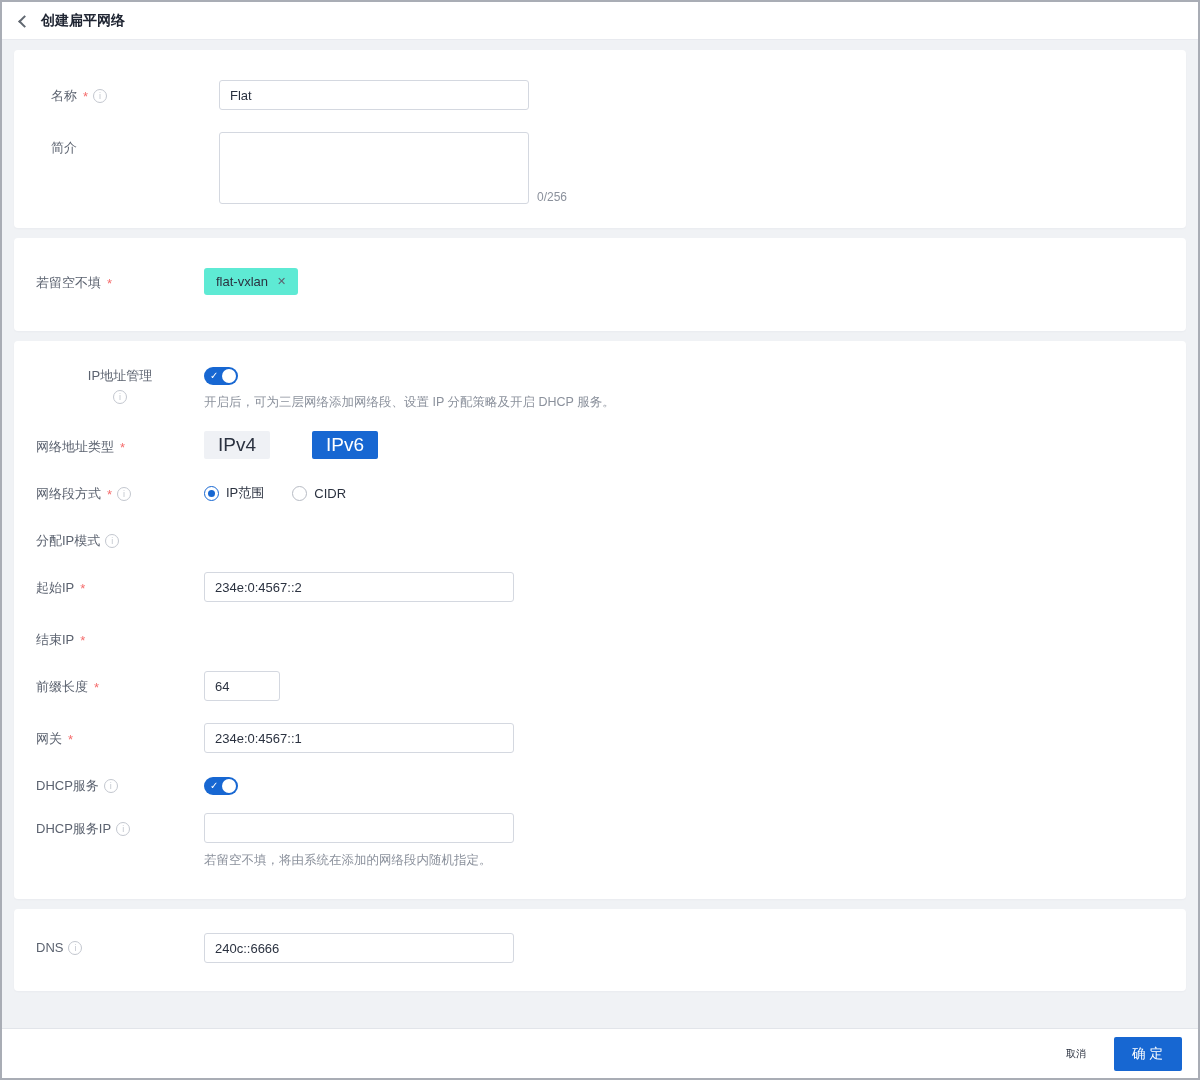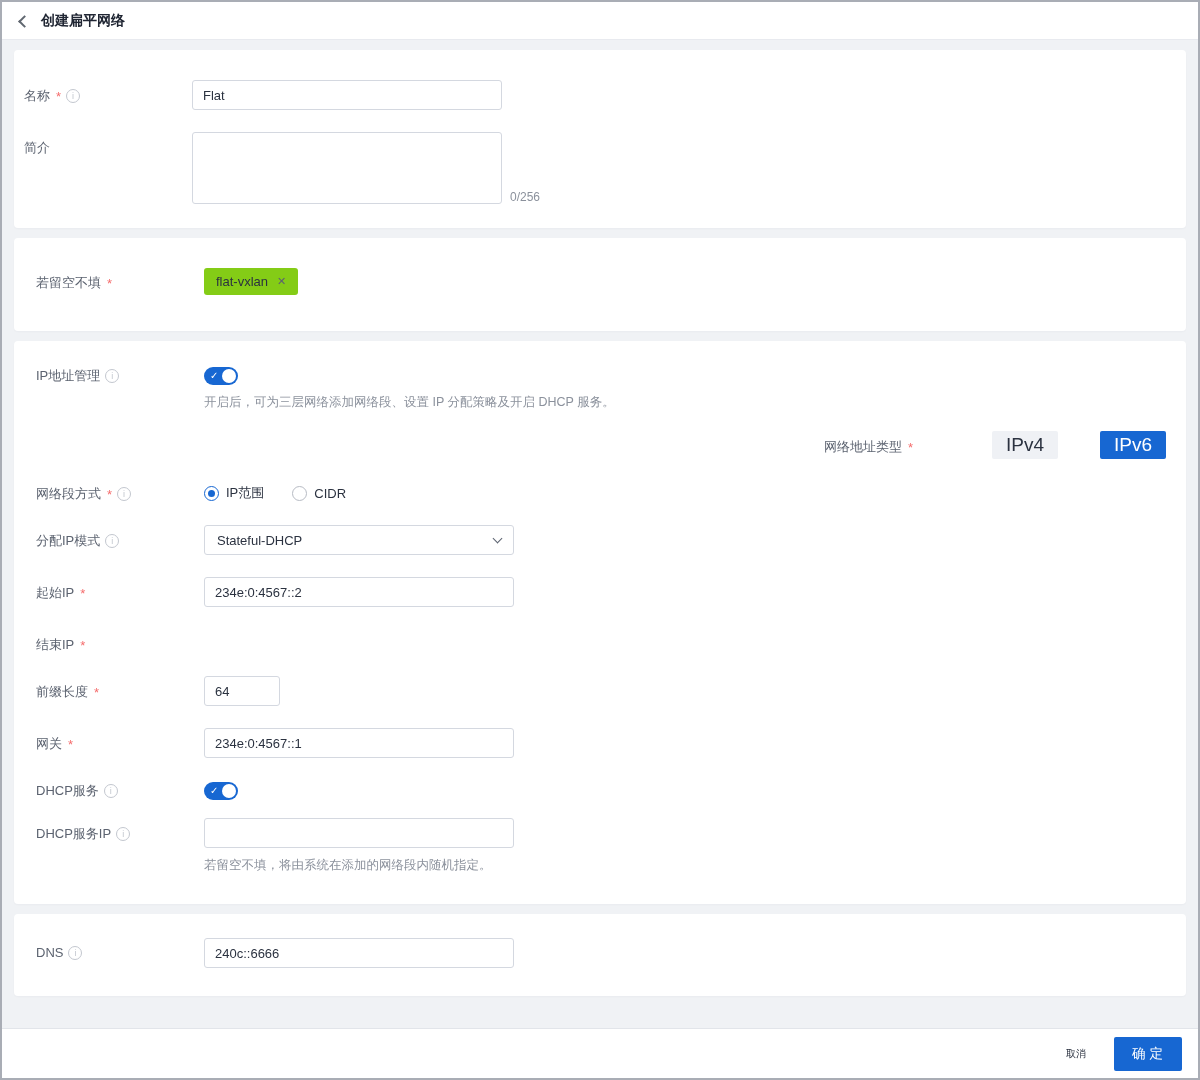--- a/index.html
+++ b/index.html
@@ -34,7 +34,7 @@
   
   .content { flex: 1; padding: 10px 12px 0 12px; display: flex; flex-direction: column; gap: 10px; overflow: hidden; }
   .card { background: #ffffff; border-radius: 4px; box-shadow: 0 1px 2px rgba(31,38,51,0.03); }
-  .card.c1 { padding: 30px 20px 24px 10px; }
+  .card.c1 { padding: 30px 20px 24px 37px; }
   .card.c2 { padding: 30px 20px 36px 22px; }
   .card.c3 { padding: 24px 20px 14px 22px; }
   .card.c4 { padding: 24px 20px 28px 22px; }

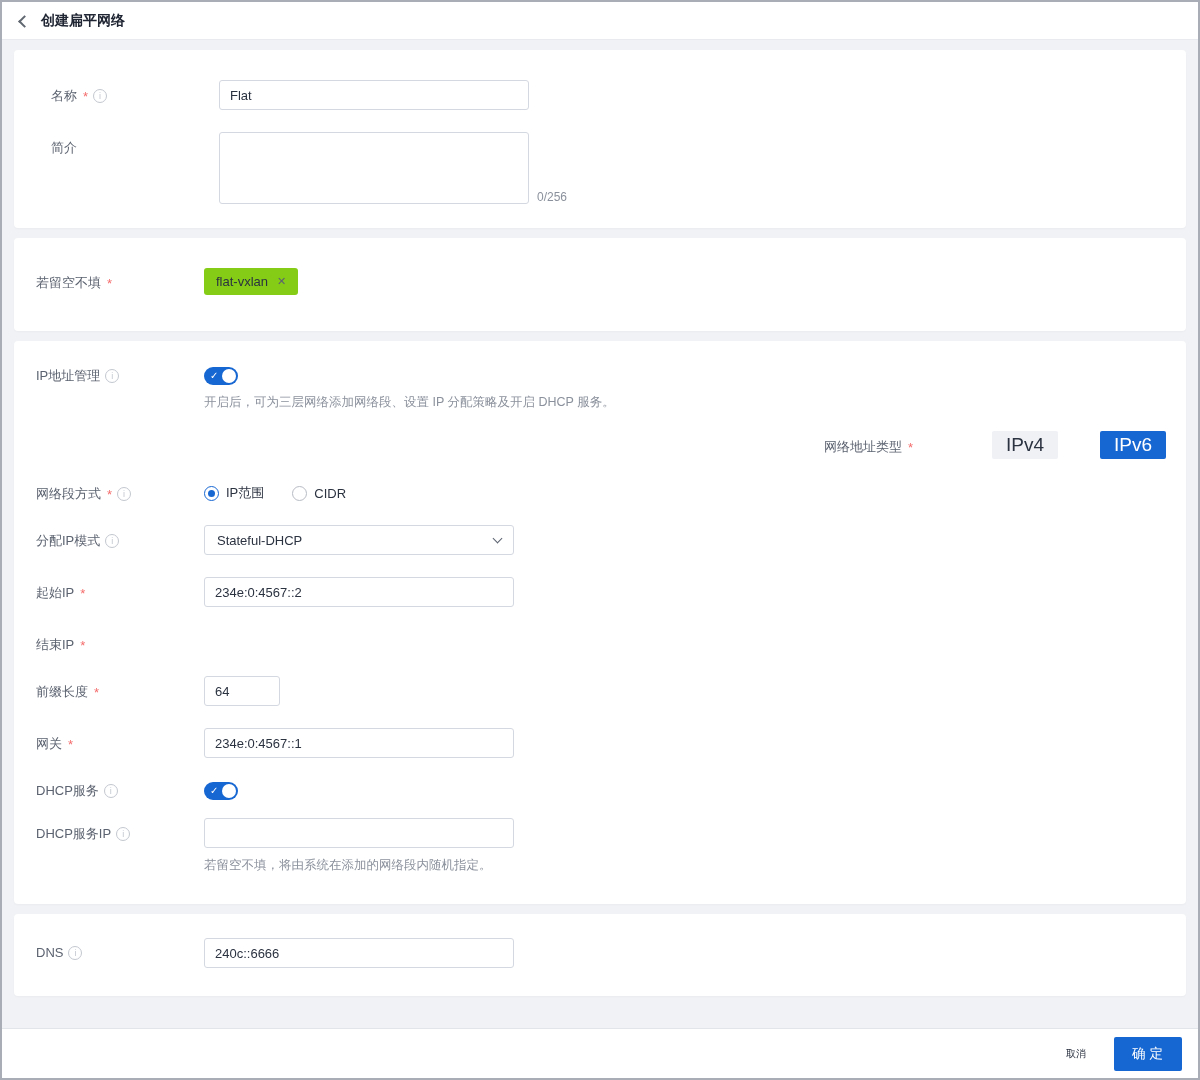--- a/index.html
+++ b/index.html
@@ -72,7 +72,7 @@
   
   .tag {
     display: inline-flex; align-items: center; gap: 9px;
-    background: #84cc16; border-radius: 3px;
+    background: #5eead4; border-radius: 3px;
     padding: 6px 12px; font-size: 13px; color: #2b3240;
   }
   .tag .x { color: #5c6370; font-size: 11px; cursor: pointer; }

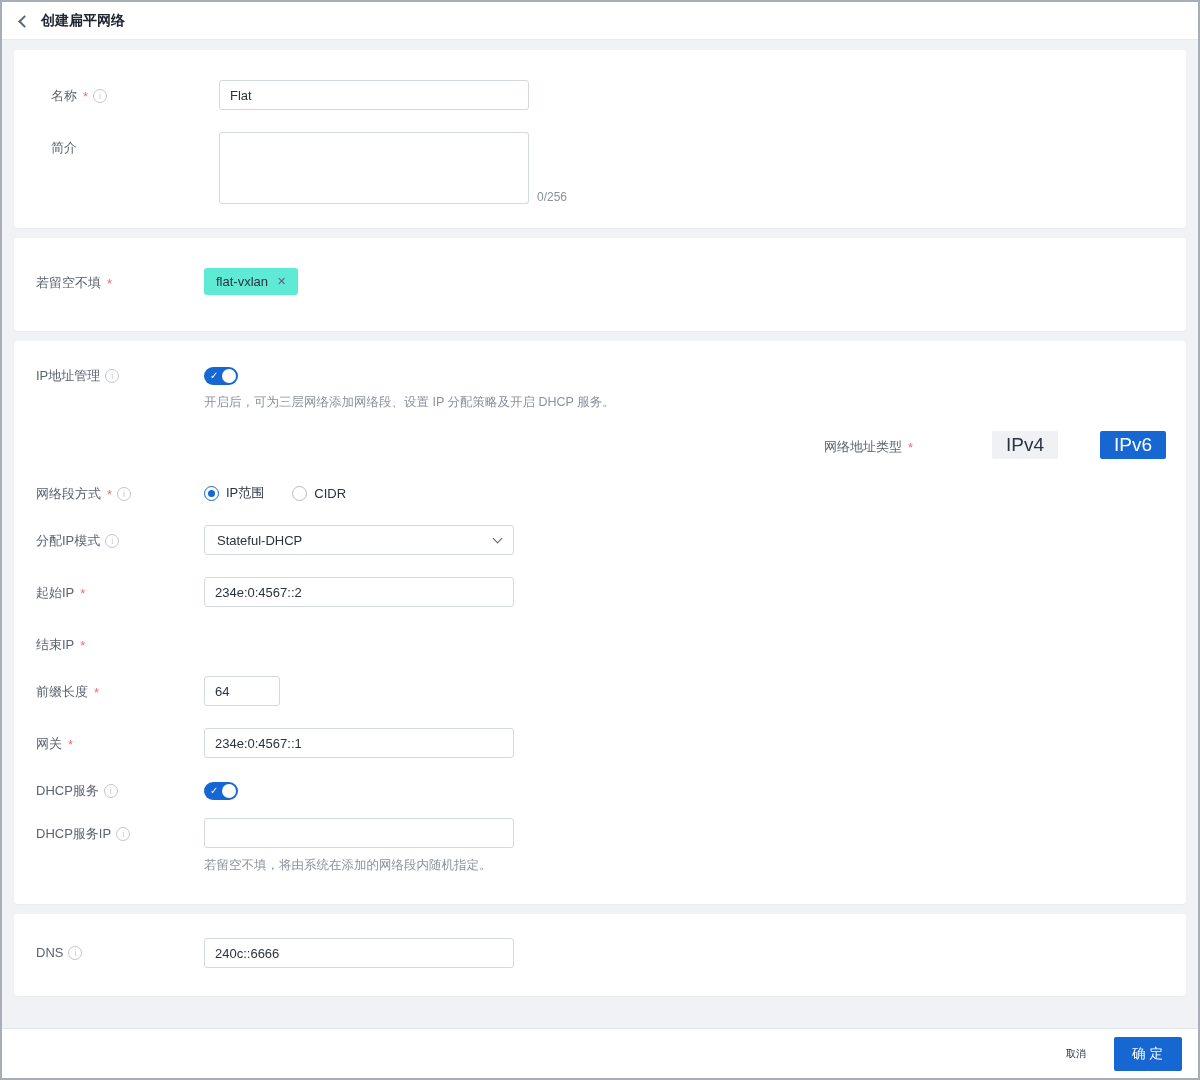--- a/index.html
+++ b/index.html
@@ -190,7 +190,7 @@
     <div class="card c3">
 
       <div class="row" style="margin-bottom:20px;">
-        <div class="lbl" style="padding-top:2px;">
+        <div class="lbl" style="padding-top:2px;flex-direction:column;">
           <span>IP地址管理</span>
           <i class="info-i">i</i>
         </div>

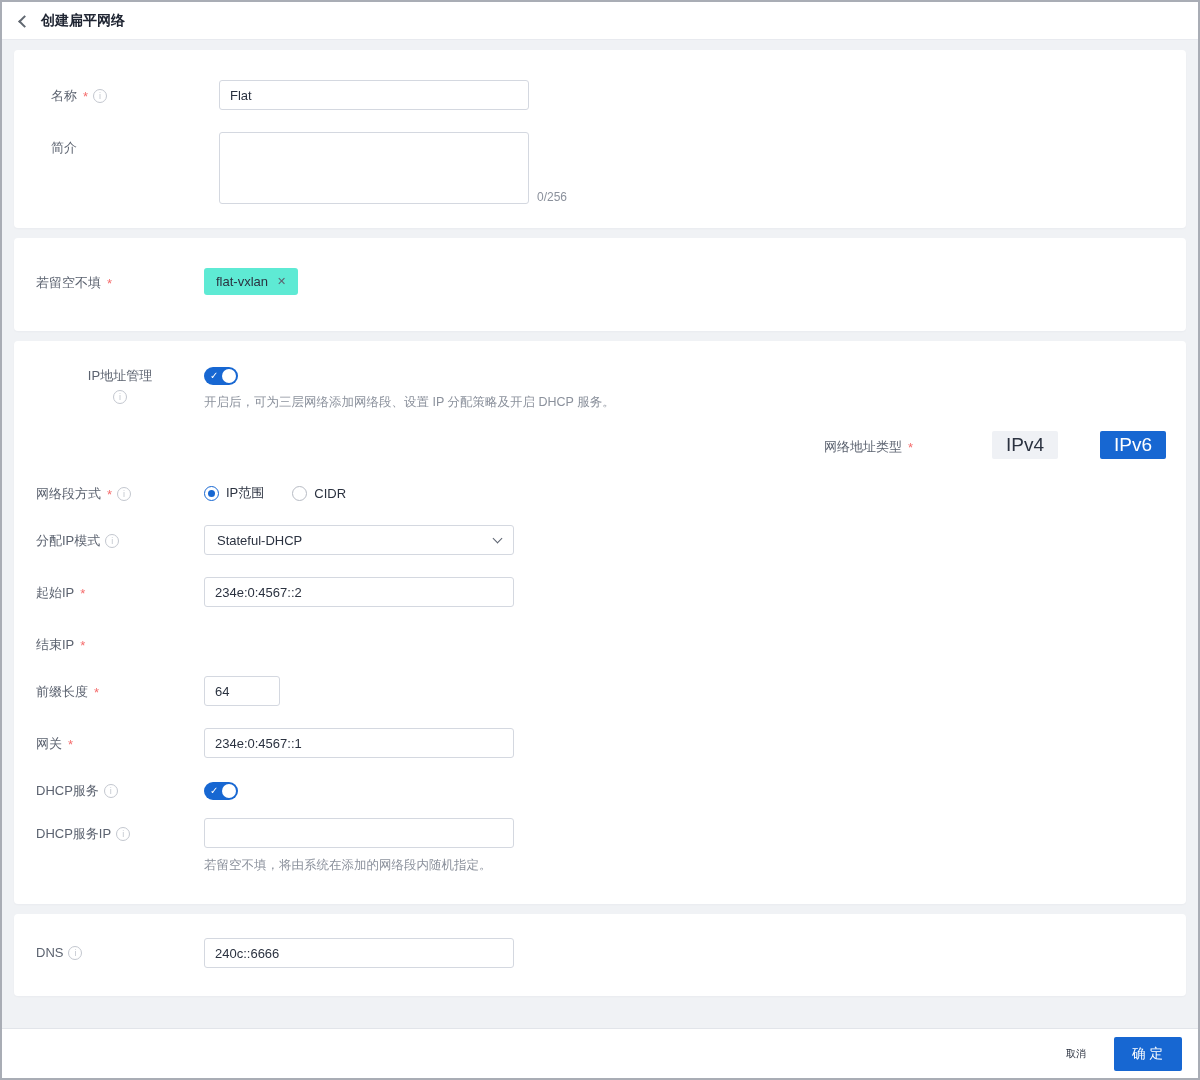--- a/index.html
+++ b/index.html
@@ -203,7 +203,7 @@
         </div>
       </div>
 
-      <div class="row" style="margin-bottom:21px;justify-content:flex-end;">
+      <div class="row" style="margin-bottom:21px;">
         <div class="lbl">
           <span>网络地址类型</span>
             <span class="req">*</span>

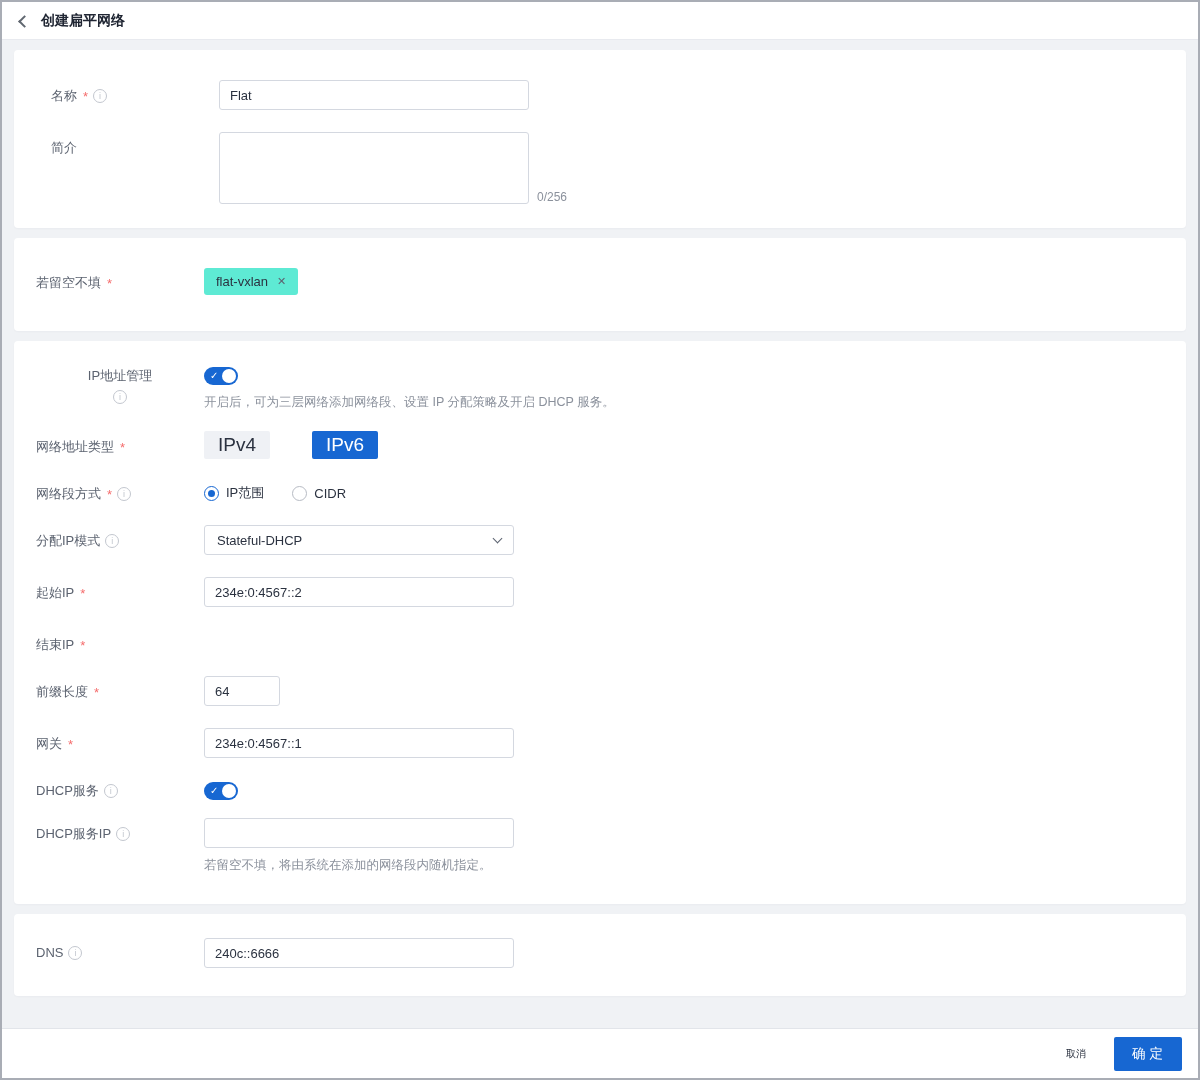--- a/index.html
+++ b/index.html
@@ -239,10 +239,6 @@
           <span>分配IP模式</span>
           <i class="info-i">i</i>
         </div>
-        <div class="select">
-          <span>Stateful-DHCP</span>
-          <span class="chev-down"></span>
-        </div>
       </div>
 
       <div class="row">

